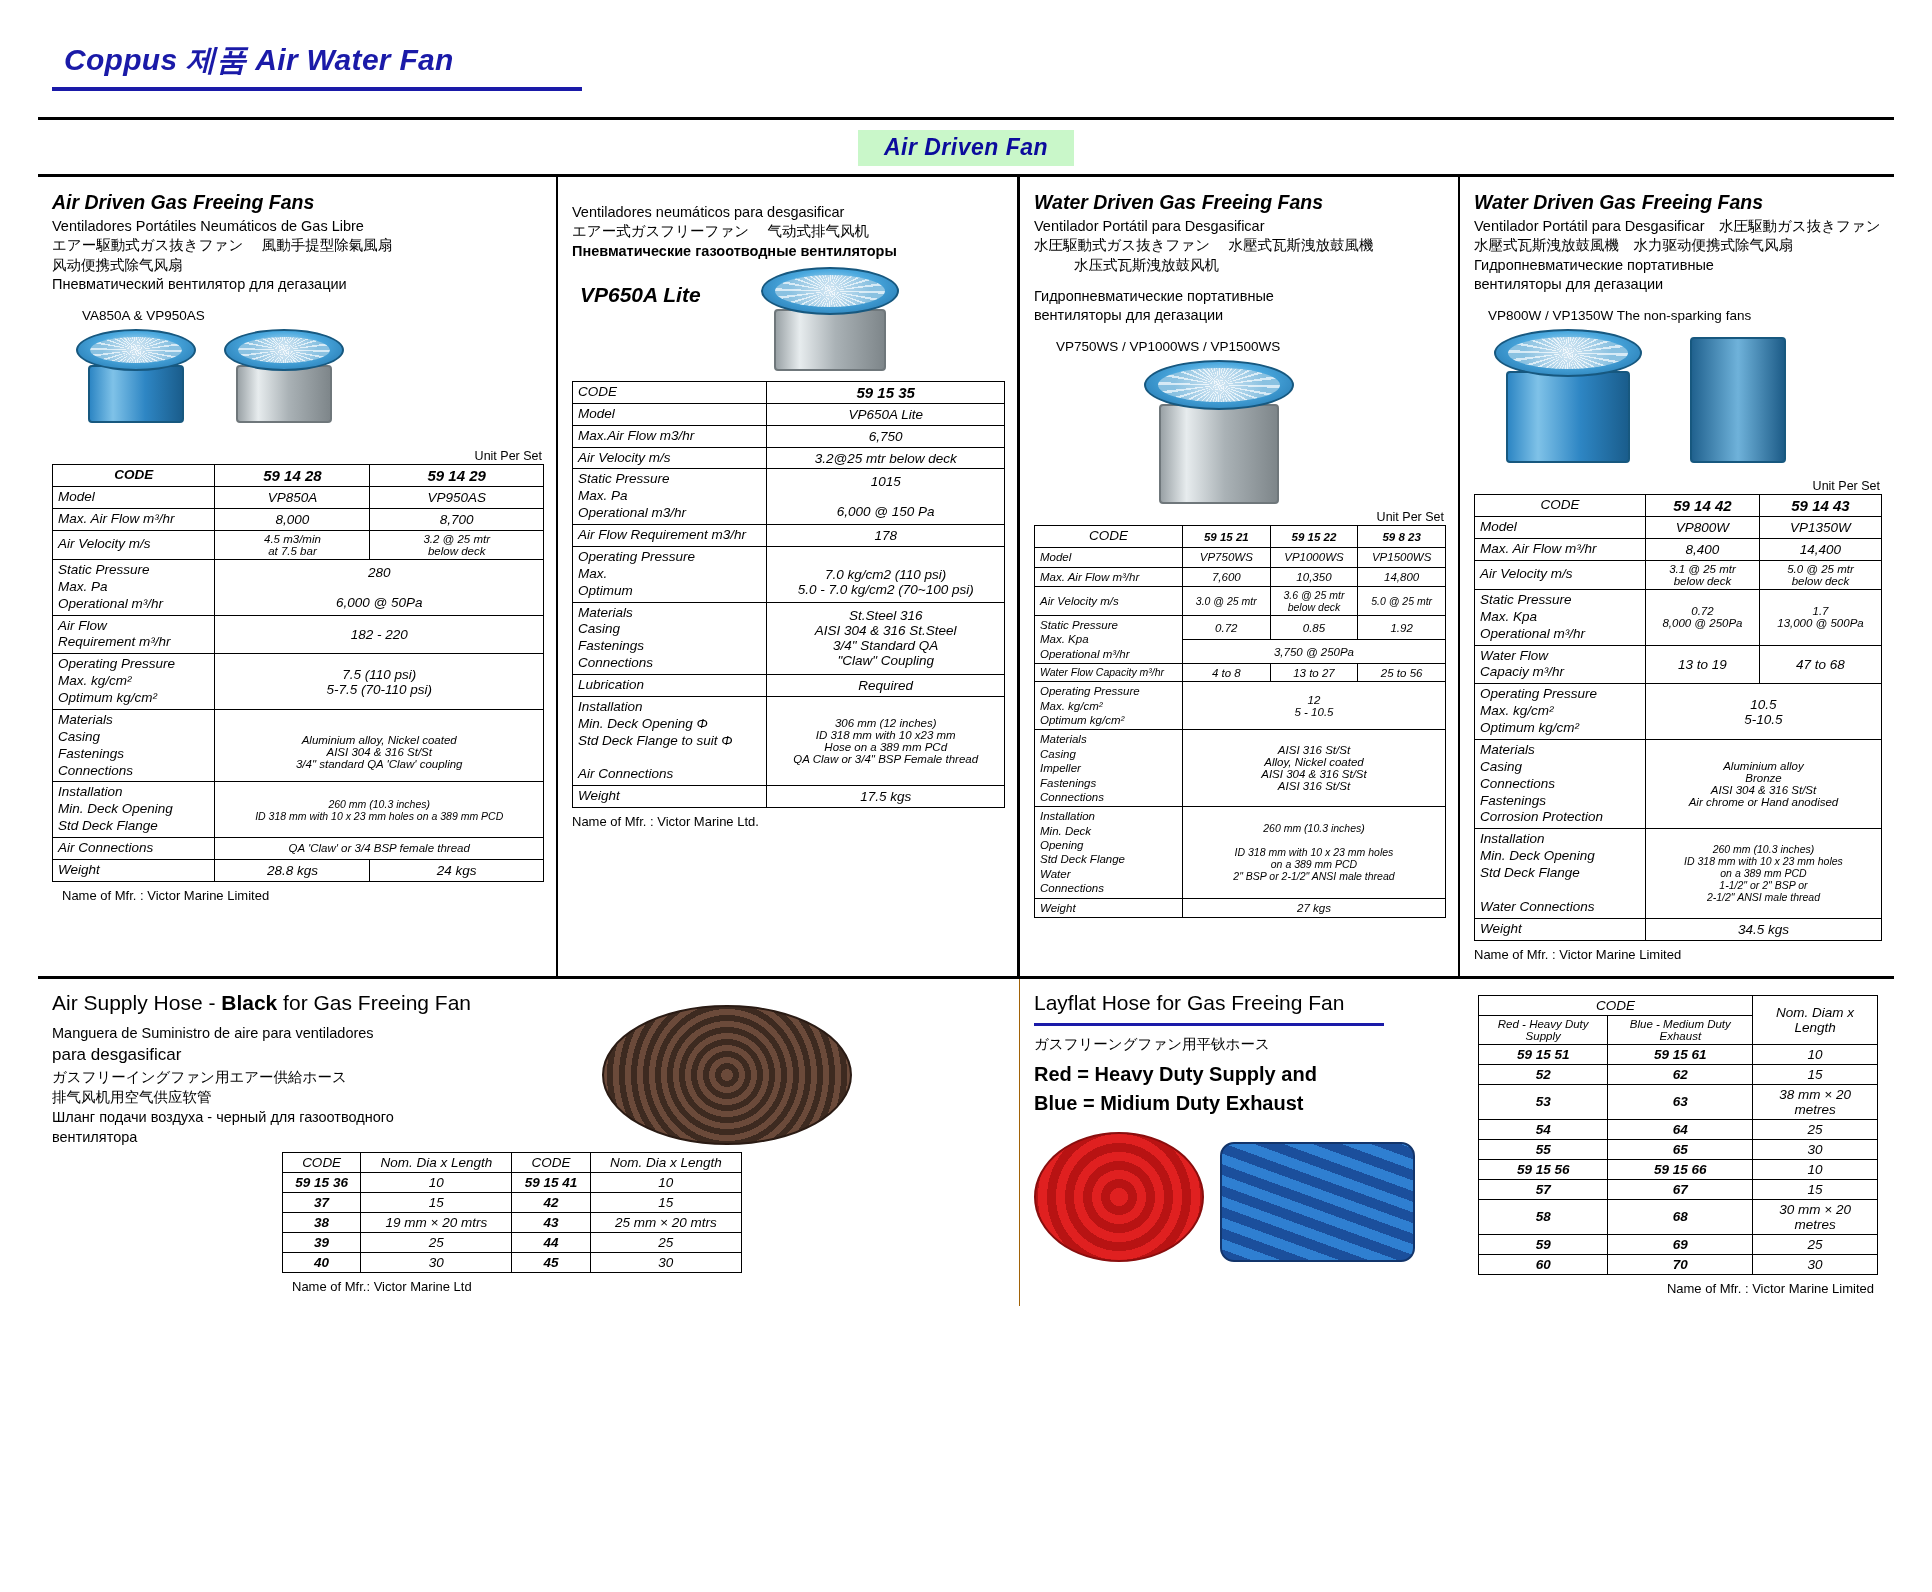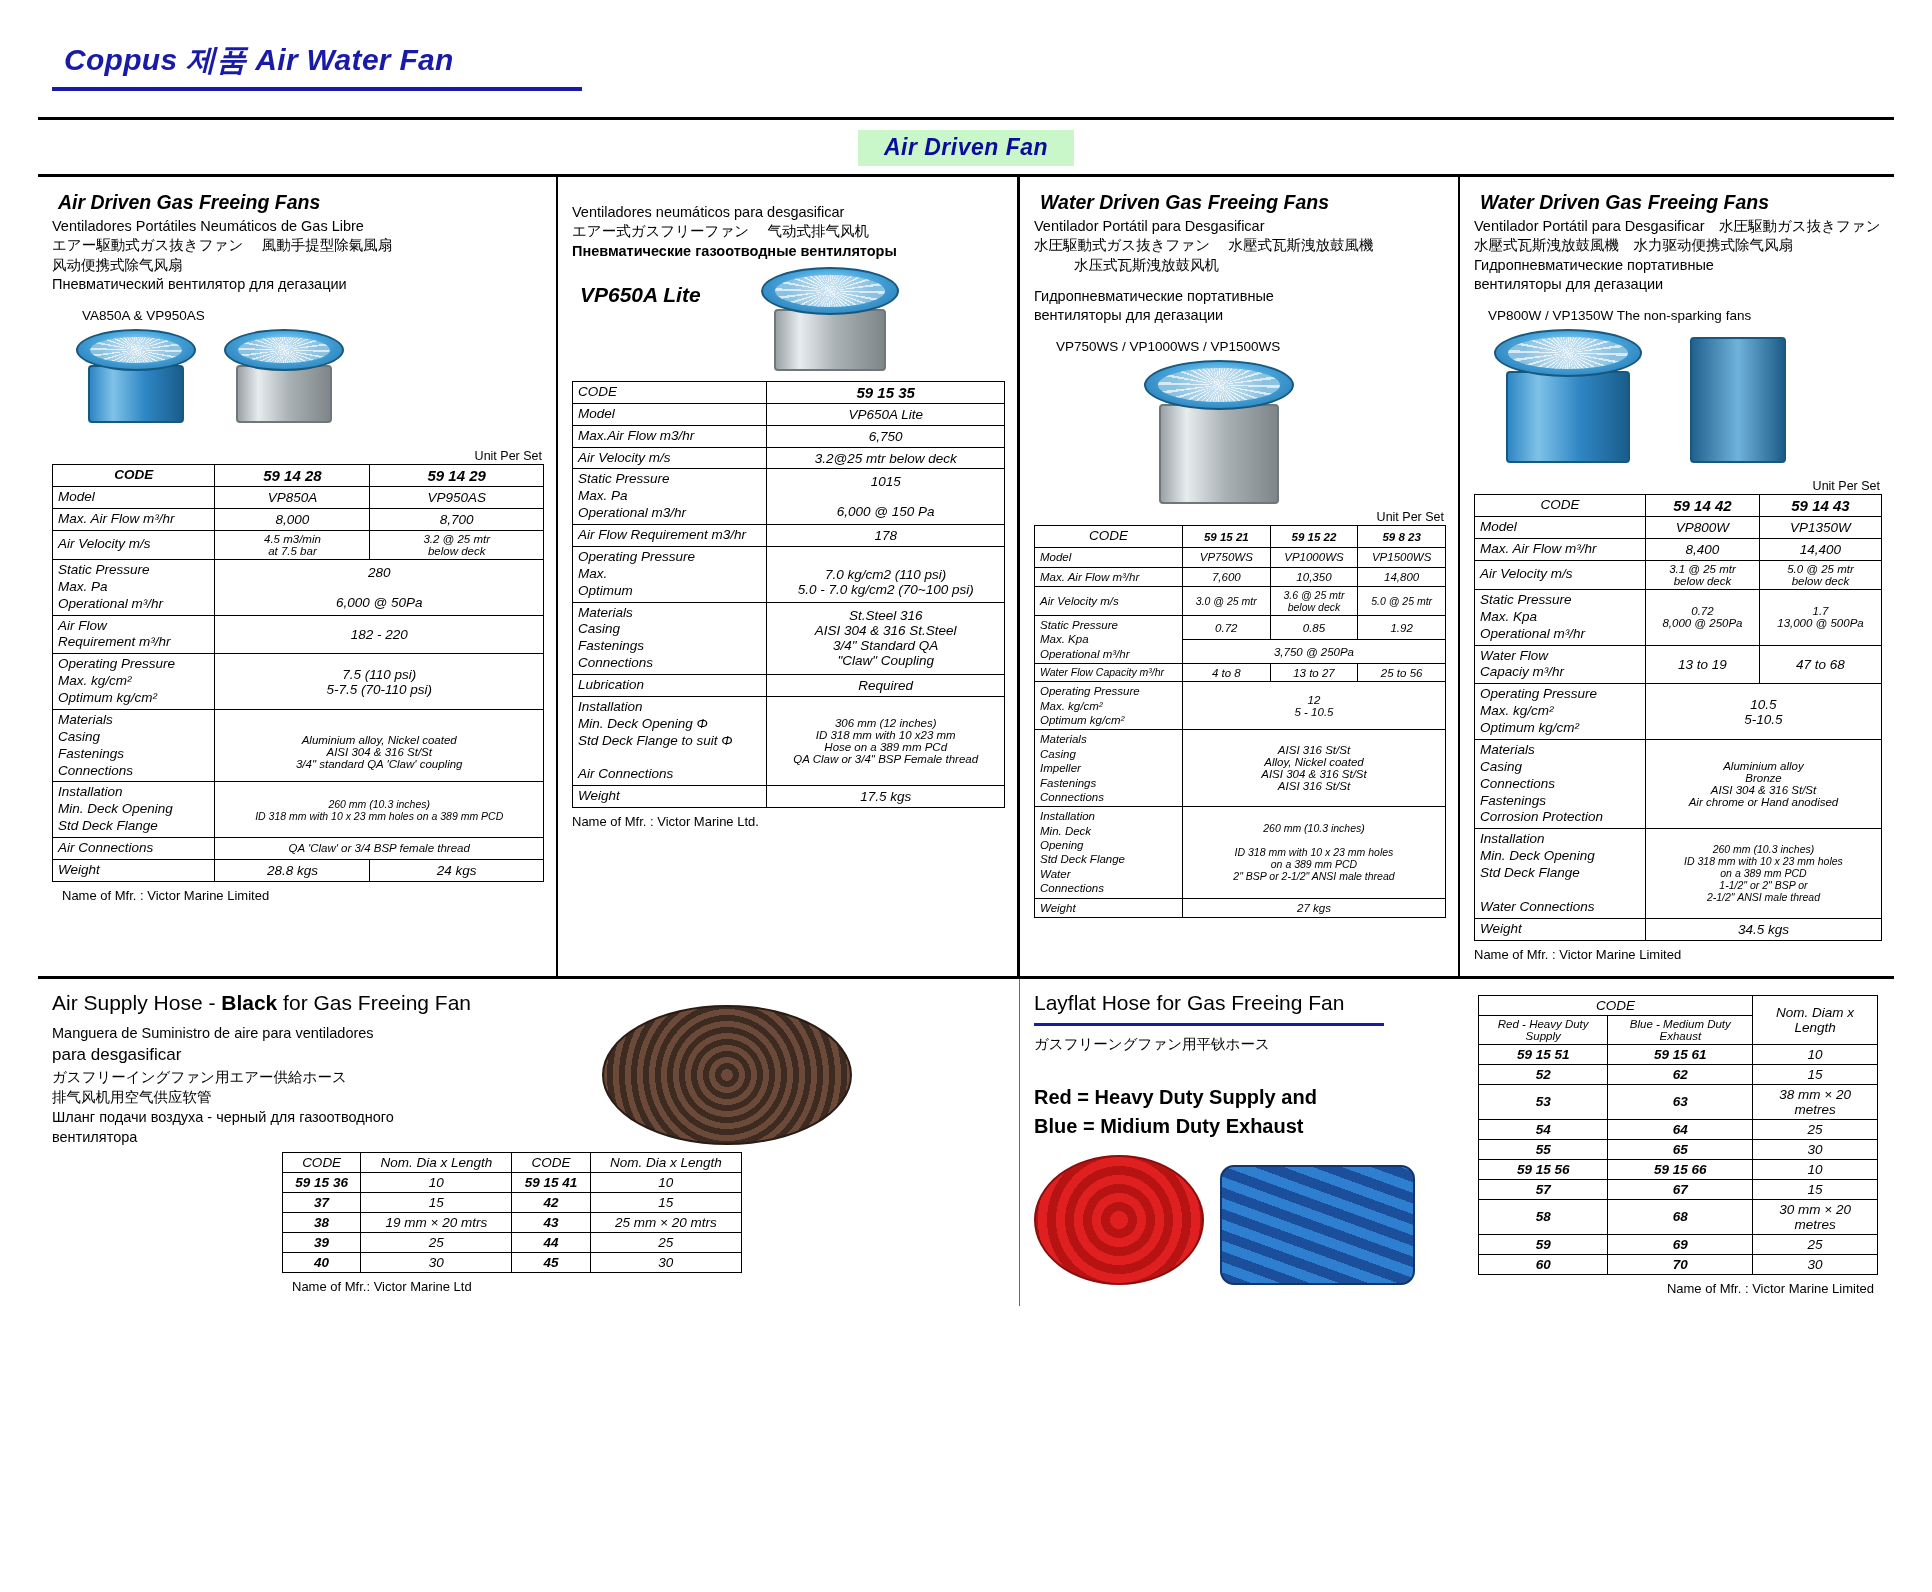--- a/index.html
+++ b/index.html
@@ -74,7 +74,6 @@
     font-weight: bold;
     font-size: 19.5px;
     margin-bottom: 3px;
-    margin-left: 6px;
   }
   .hdr-sub {
     font-size: 14.5px;

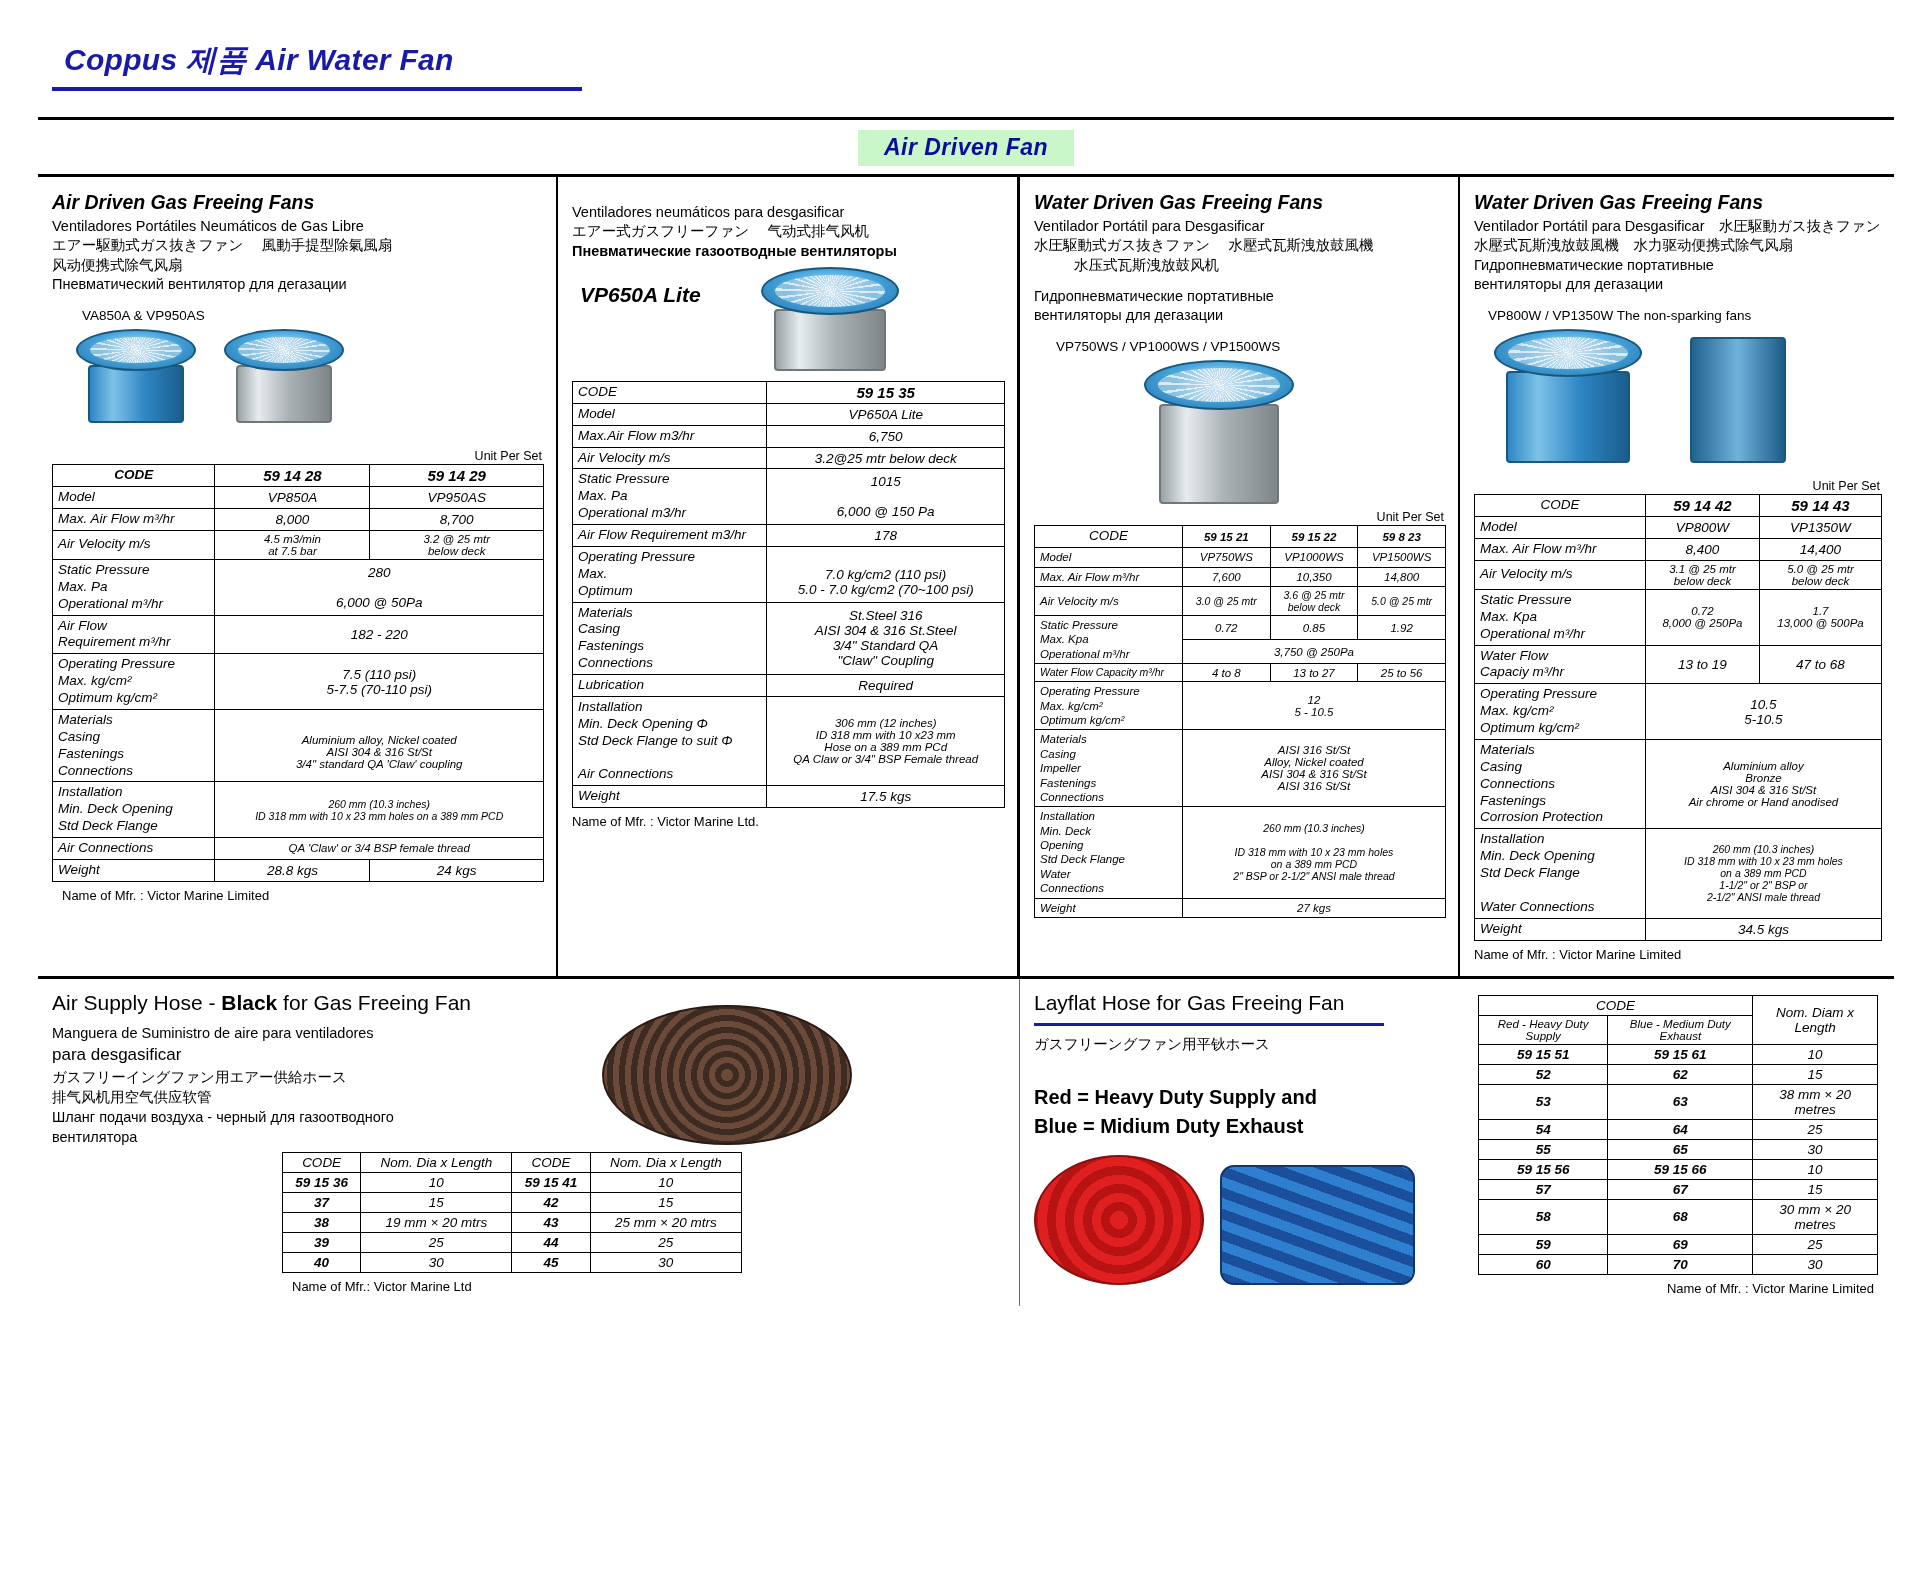--- a/index.html
+++ b/index.html
@@ -176,7 +176,7 @@
   .b-title b { font-weight: bold; }
   .b-underline { height:3px; background:#1a1aa8; width: 350px; margin-top:4px; }
   .b-sub { font-size: 14.5px; line-height:1.4; }
-  .redblue { font-weight: bold; font-size: 20px; line-height: 1.45; margin-top: 29px; }
+  .redblue { font-weight: bold; font-size: 20px; line-height: 1.45; margin-top: 6px; }
 
   .flexrow { display:flex; }
   .b { font-weight: bold; }

